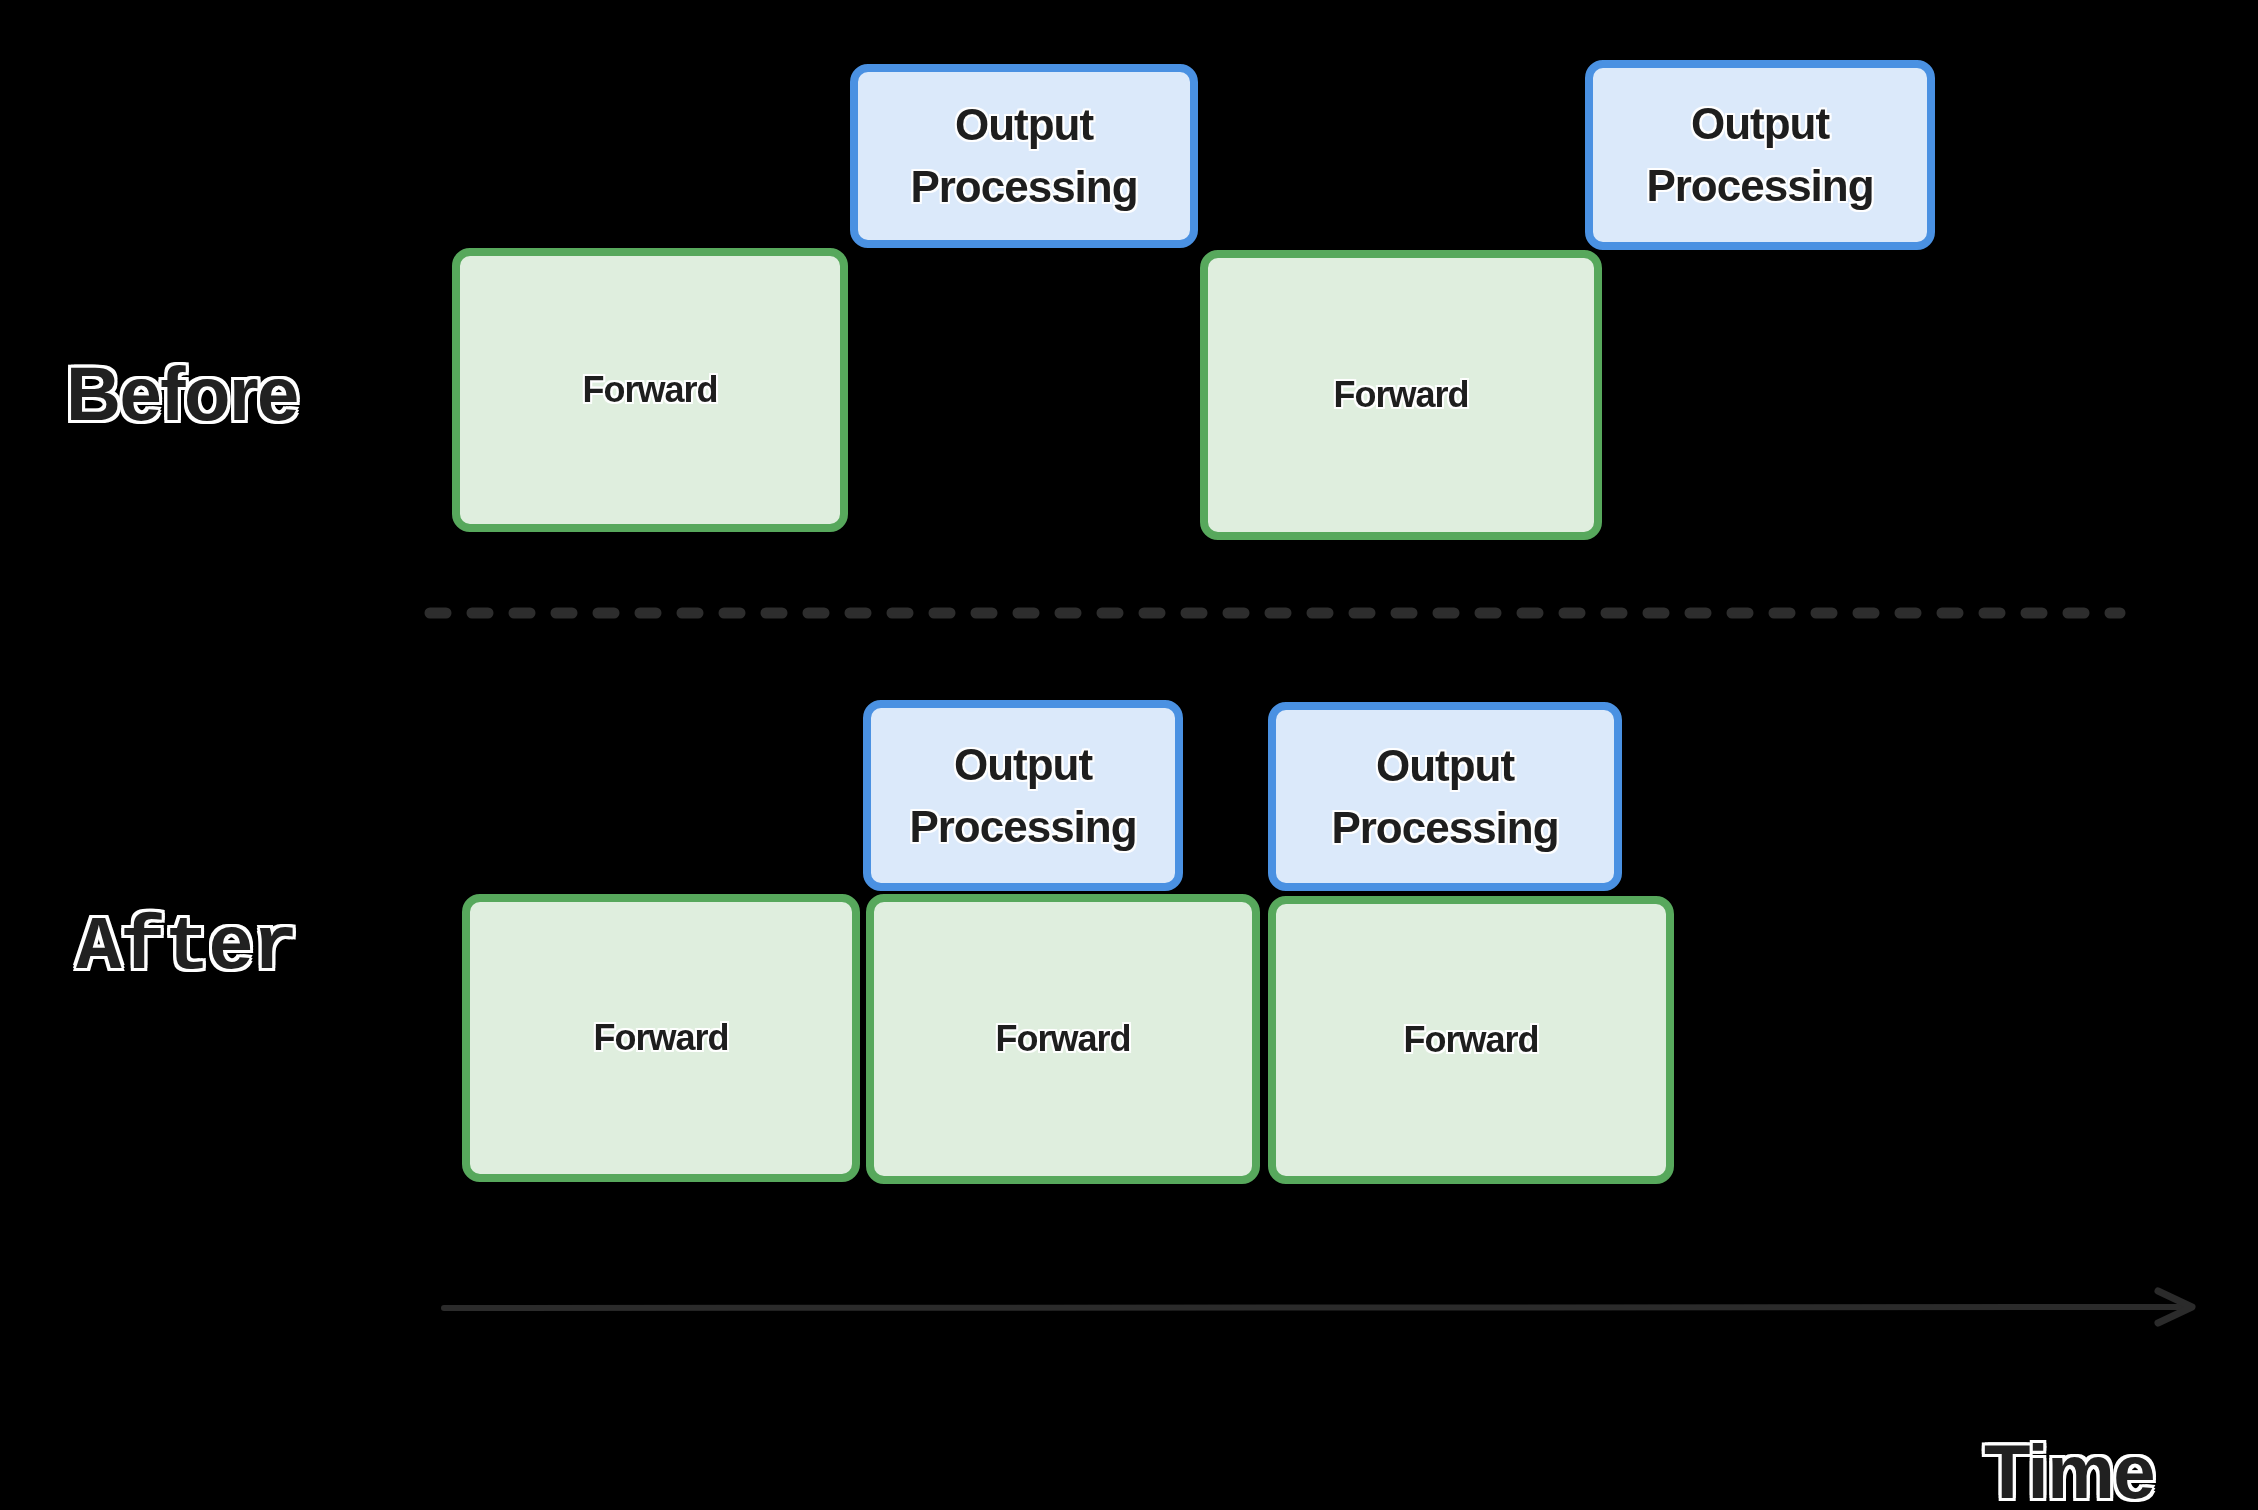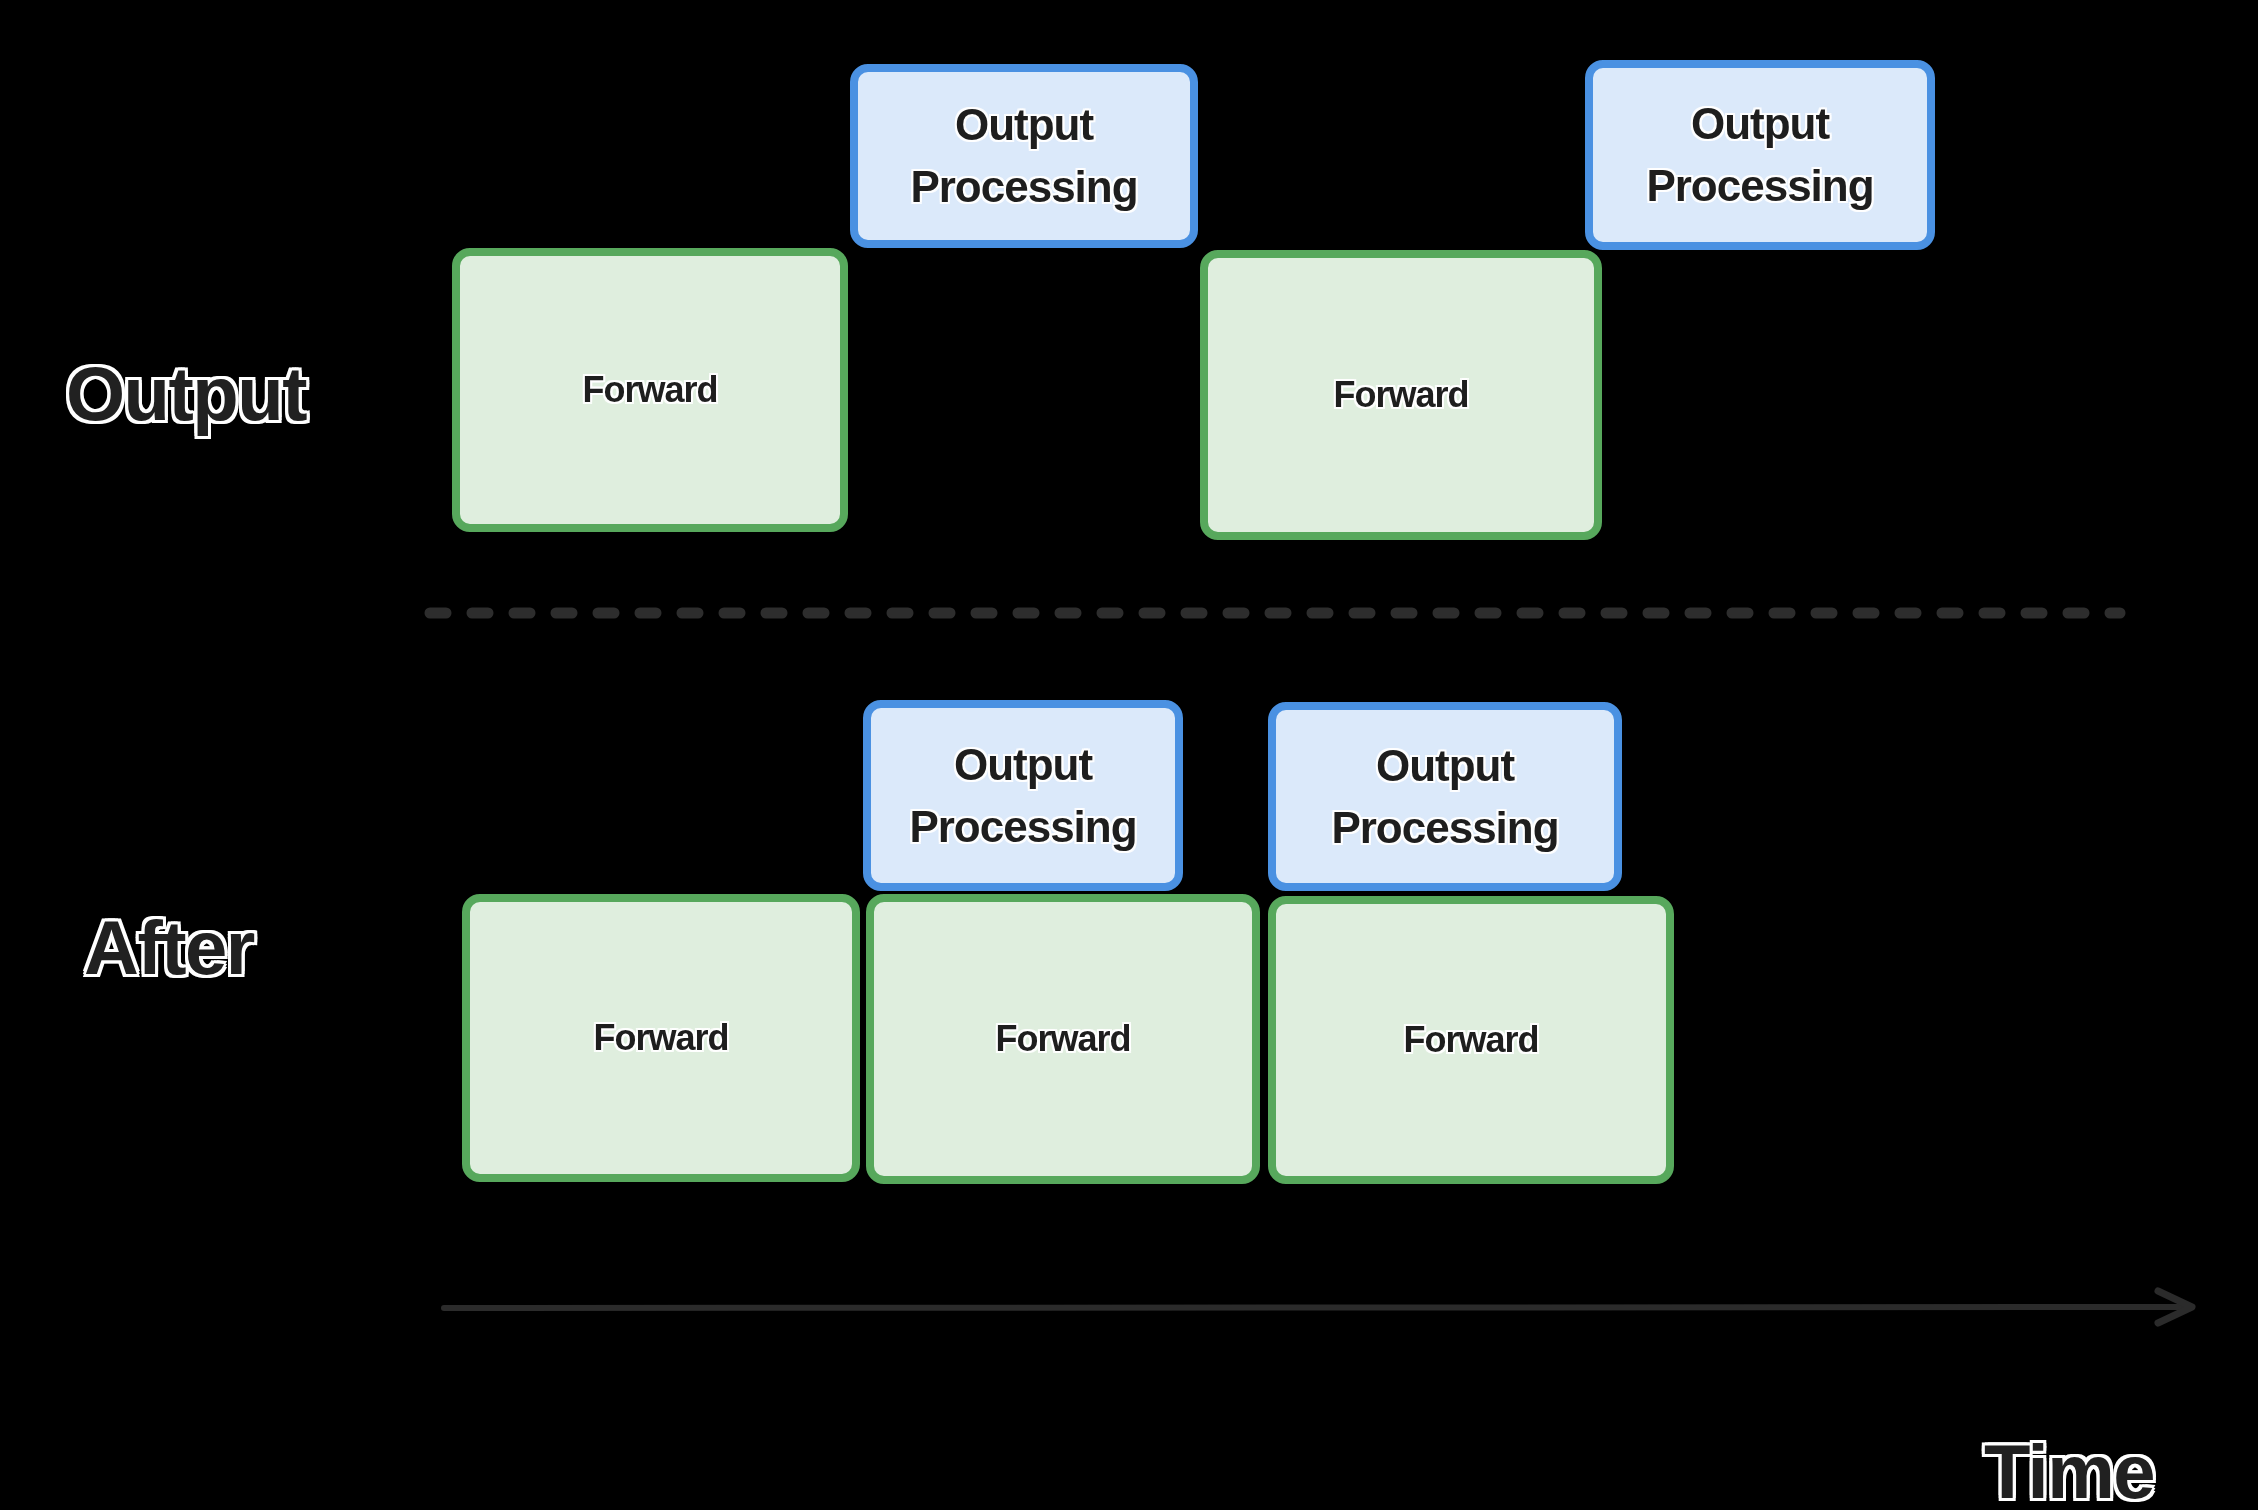--- a/index.html
+++ b/index.html
@@ -85,7 +85,7 @@
 
 <div class="stage">
 
-  <div class="outline-label" id="label-before">Output</div>
+  <div class="outline-label" id="label-before">Before</div>
 
   <div class="block green" id="b-fwd1">
     <span class="block-label">Forward</span>

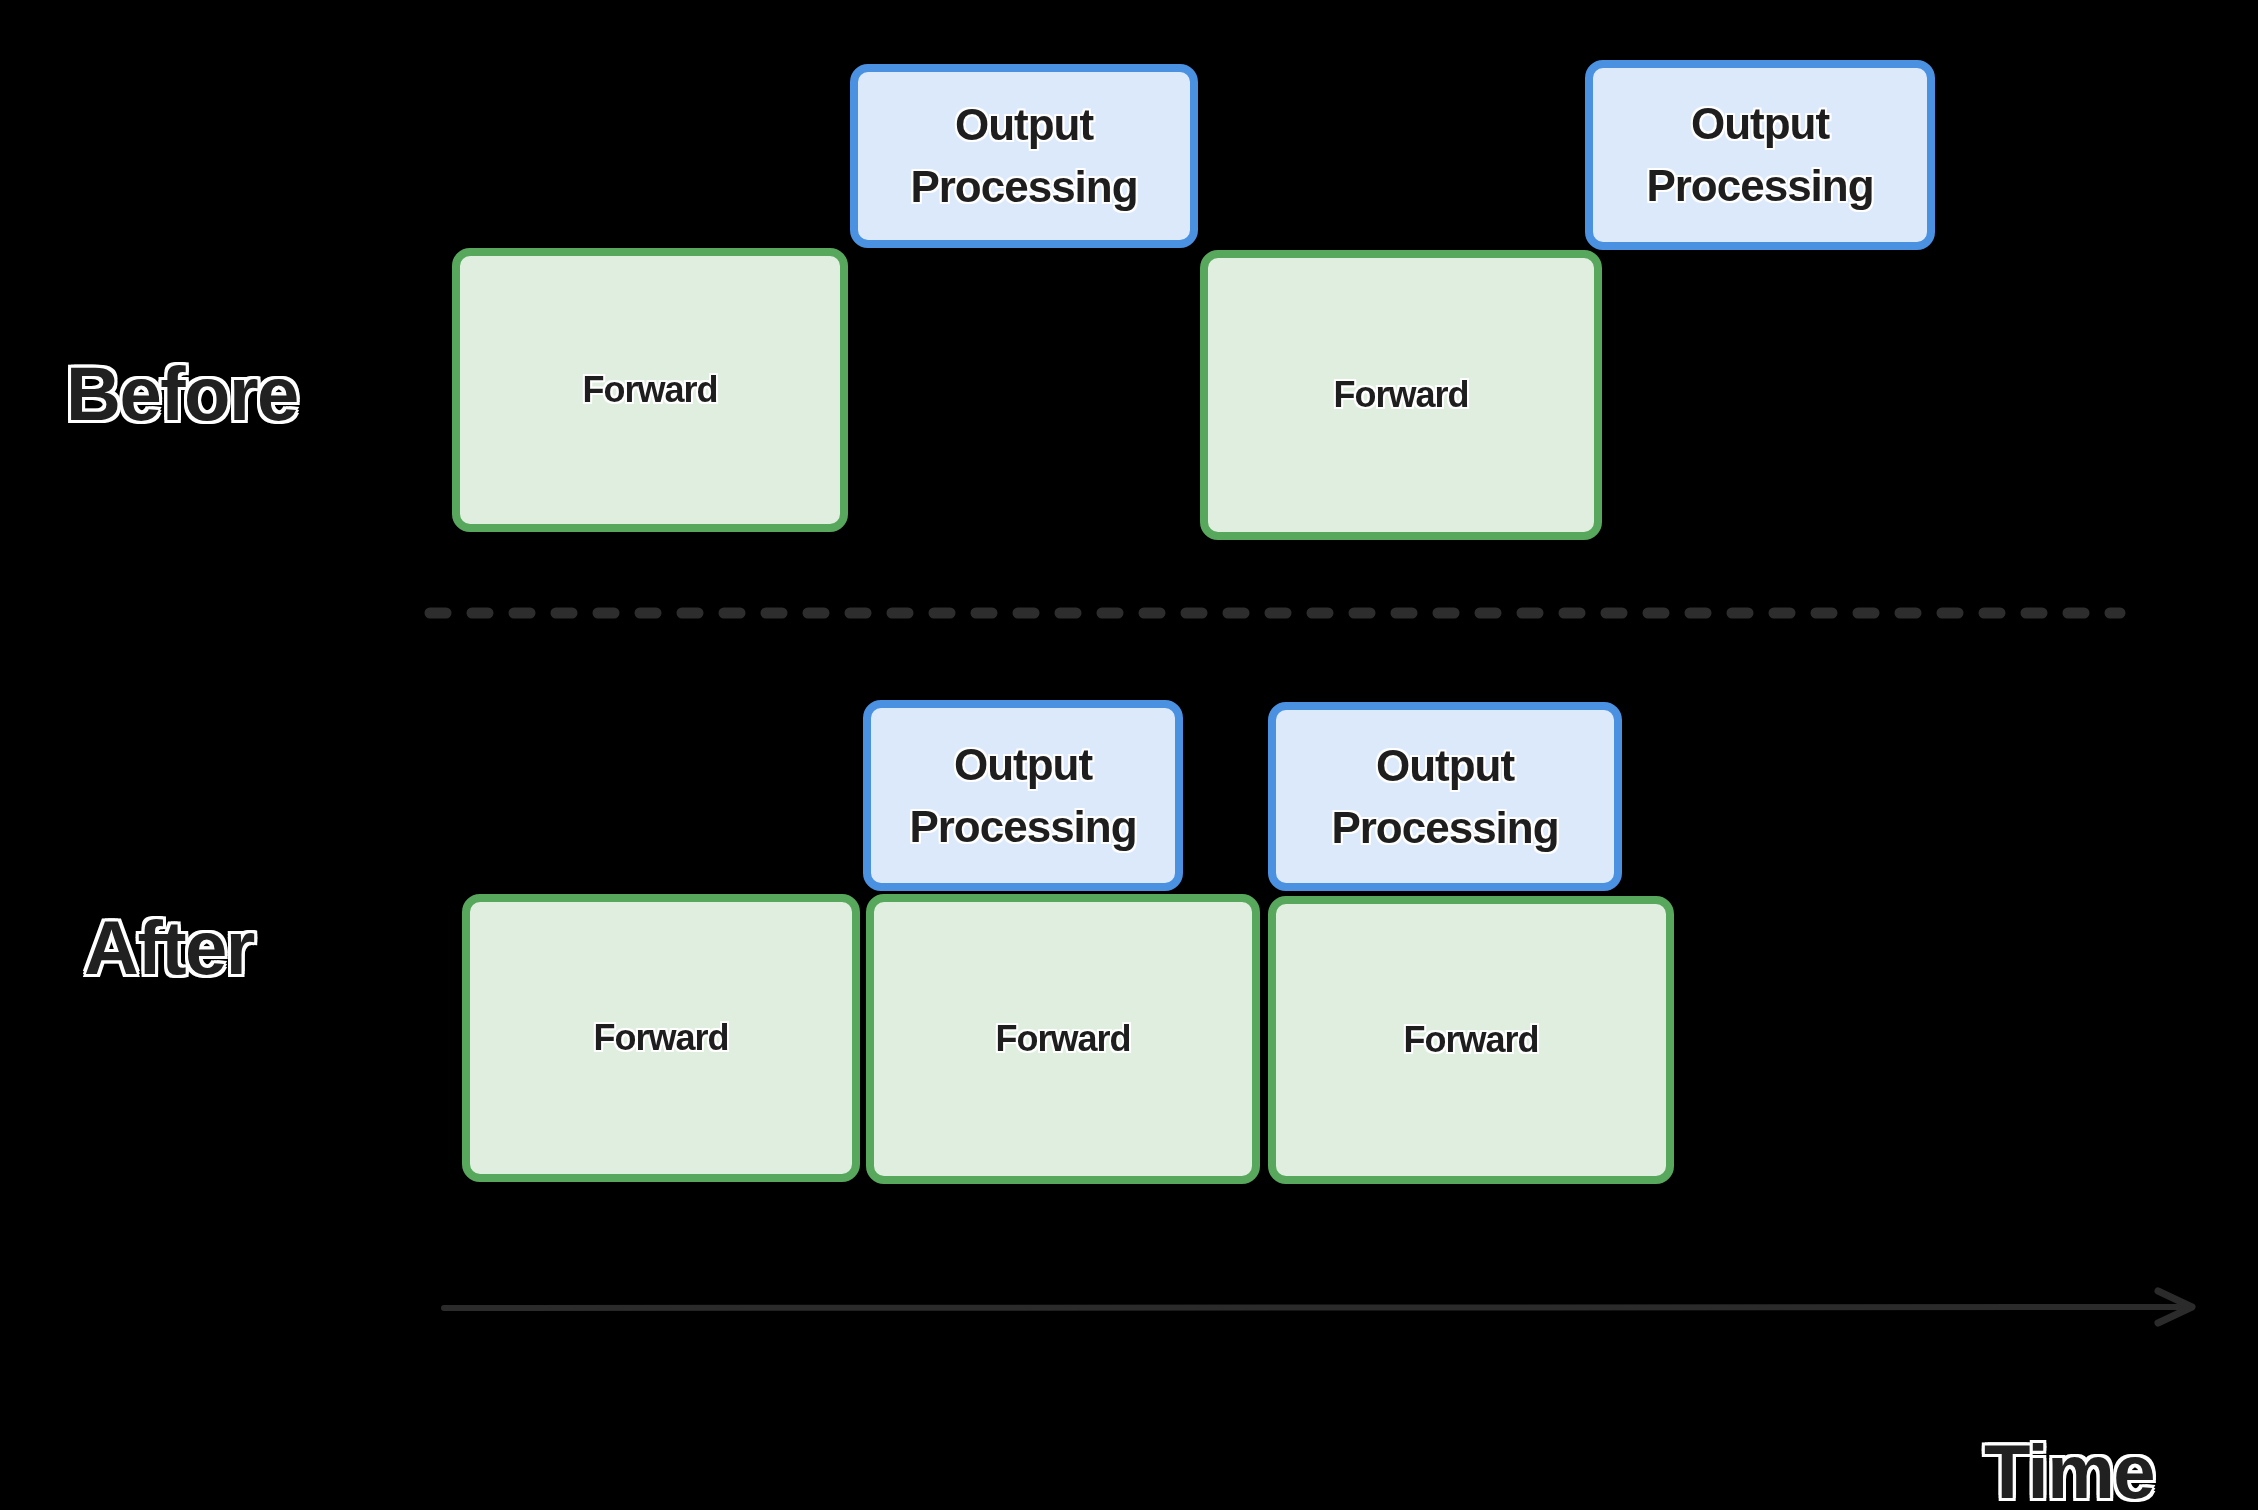--- a/index.html
+++ b/index.html
@@ -26,7 +26,7 @@
       -3px  3px 0 #fff, 0  3px 0 #fff, 3px  3px 0 #fff;
   }
   #label-before{left:66px;top:356px;}
-  #label-after{left:84px;top:910px;}
+  #label-after{left:76px;top:910px;font-family:Liberation Mono, monospace;}
   #label-time{left:1984px;top:1434px;}
 
   

